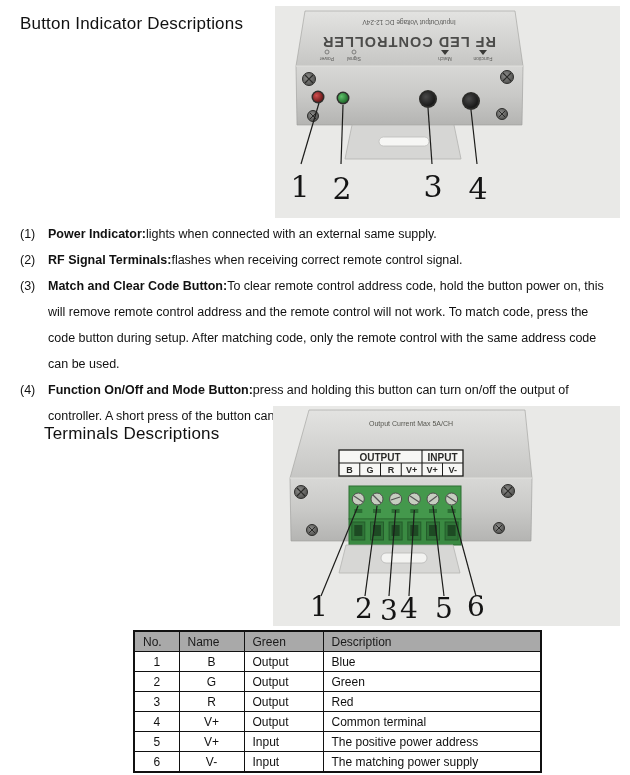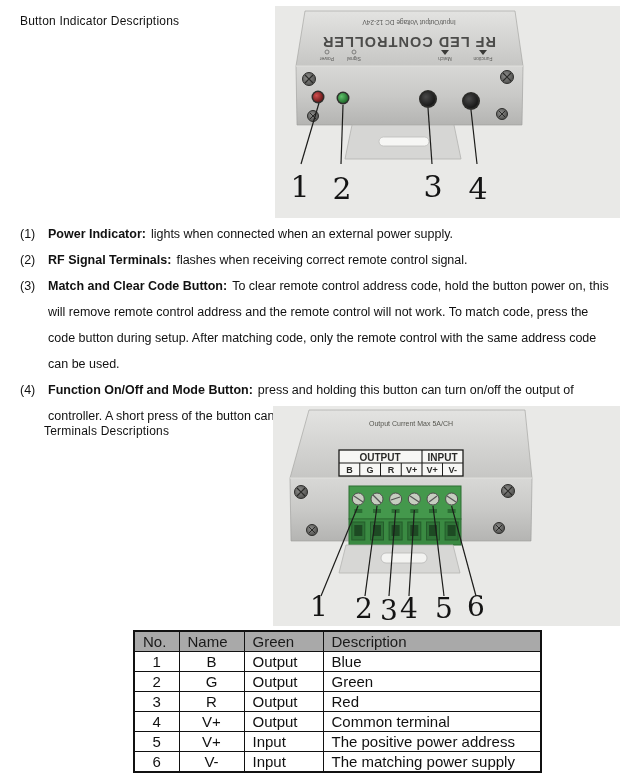--- a/index.html
+++ b/index.html
@@ -8,7 +8,7 @@
     font-family:"Liberation Sans", sans-serif; color:#111; overflow:hidden;
   }
   .sec-title {
-    position:absolute; left:20px; font-size:12px; font-weight:400; color:#111;
+    position:absolute; left:20px; font-size:17px; font-weight:400; color:#111;
     letter-spacing:0.2px;
   }
   #sec1-title { top:14px; }

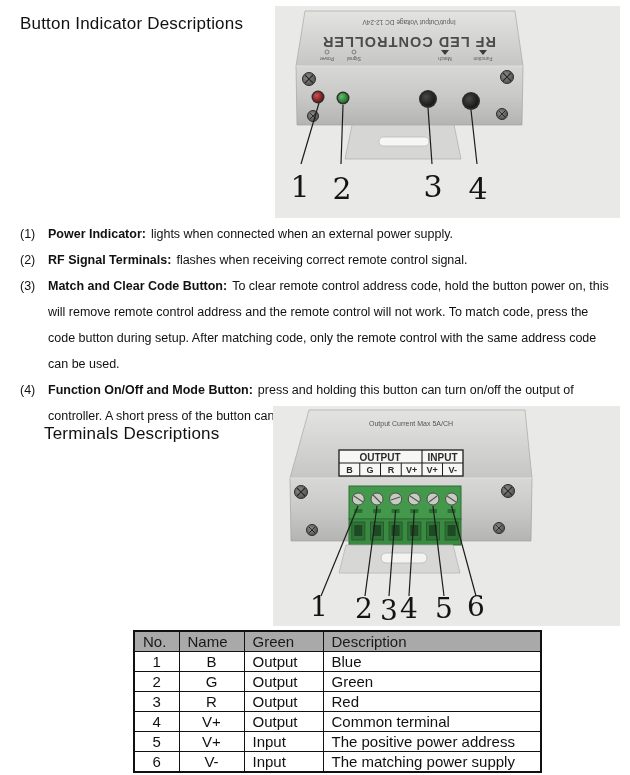--- a/index.html
+++ b/index.html
@@ -22,7 +22,7 @@
   .desc-item { display:flex; }
   .desc-num { width:28px; flex:none; }
   .desc-body { flex:1; }
-  .desc-name { font-weight:700; padding-right:5px; }
+  .desc-name { font-weight:700; }
 
   table.term {
     position:absolute; left:133px; top:630px; border-collapse:collapse;

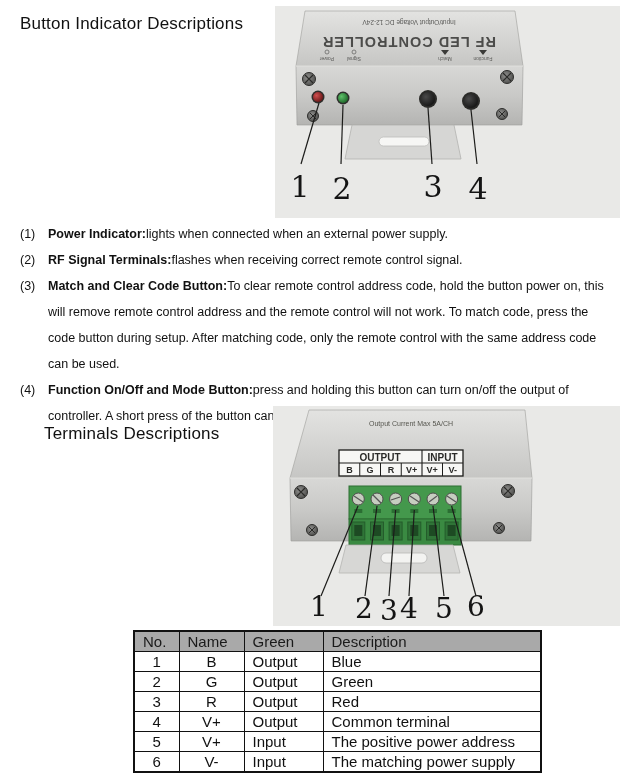--- a/index.html
+++ b/index.html
@@ -137,7 +137,7 @@
   <div class="desc">
     <div class="desc-item">
       <span class="desc-num">(1)</span>
-      <div class="desc-body"><span class="desc-name">Power Indicator:</span><span>lights when connected when an external power supply.</span></div>
+      <div class="desc-body"><span class="desc-name">Power Indicator:</span><span>lights when connected with an external same supply.</span></div>
     </div>
     <div class="desc-item">
       <span class="desc-num">(2)</span>

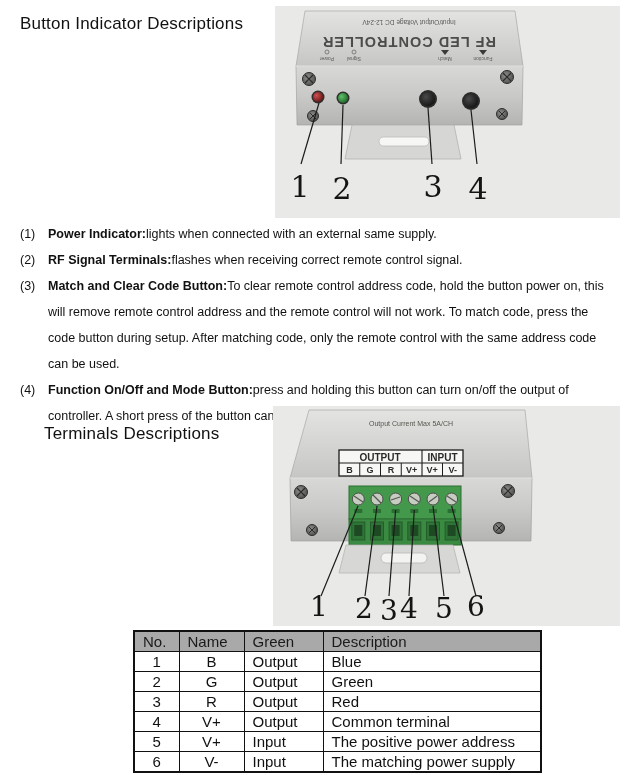--- a/index.html
+++ b/index.html
@@ -26,7 +26,7 @@
 
   table.term {
     position:absolute; left:133px; top:630px; border-collapse:collapse;
-    font-size:15px; table-layout:fixed; width:407px;
+    font-size:12px; table-layout:fixed; width:407px;
   }
   table.term th, table.term td {
     border:1.6px solid #111; height:19px; padding:0 0 0 8px; text-align:left;

